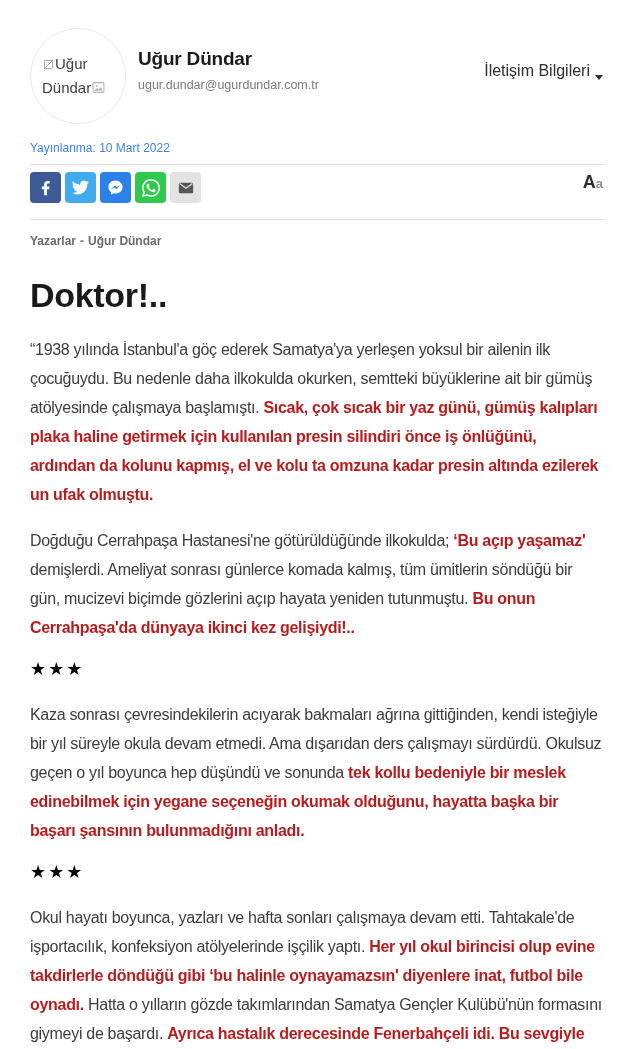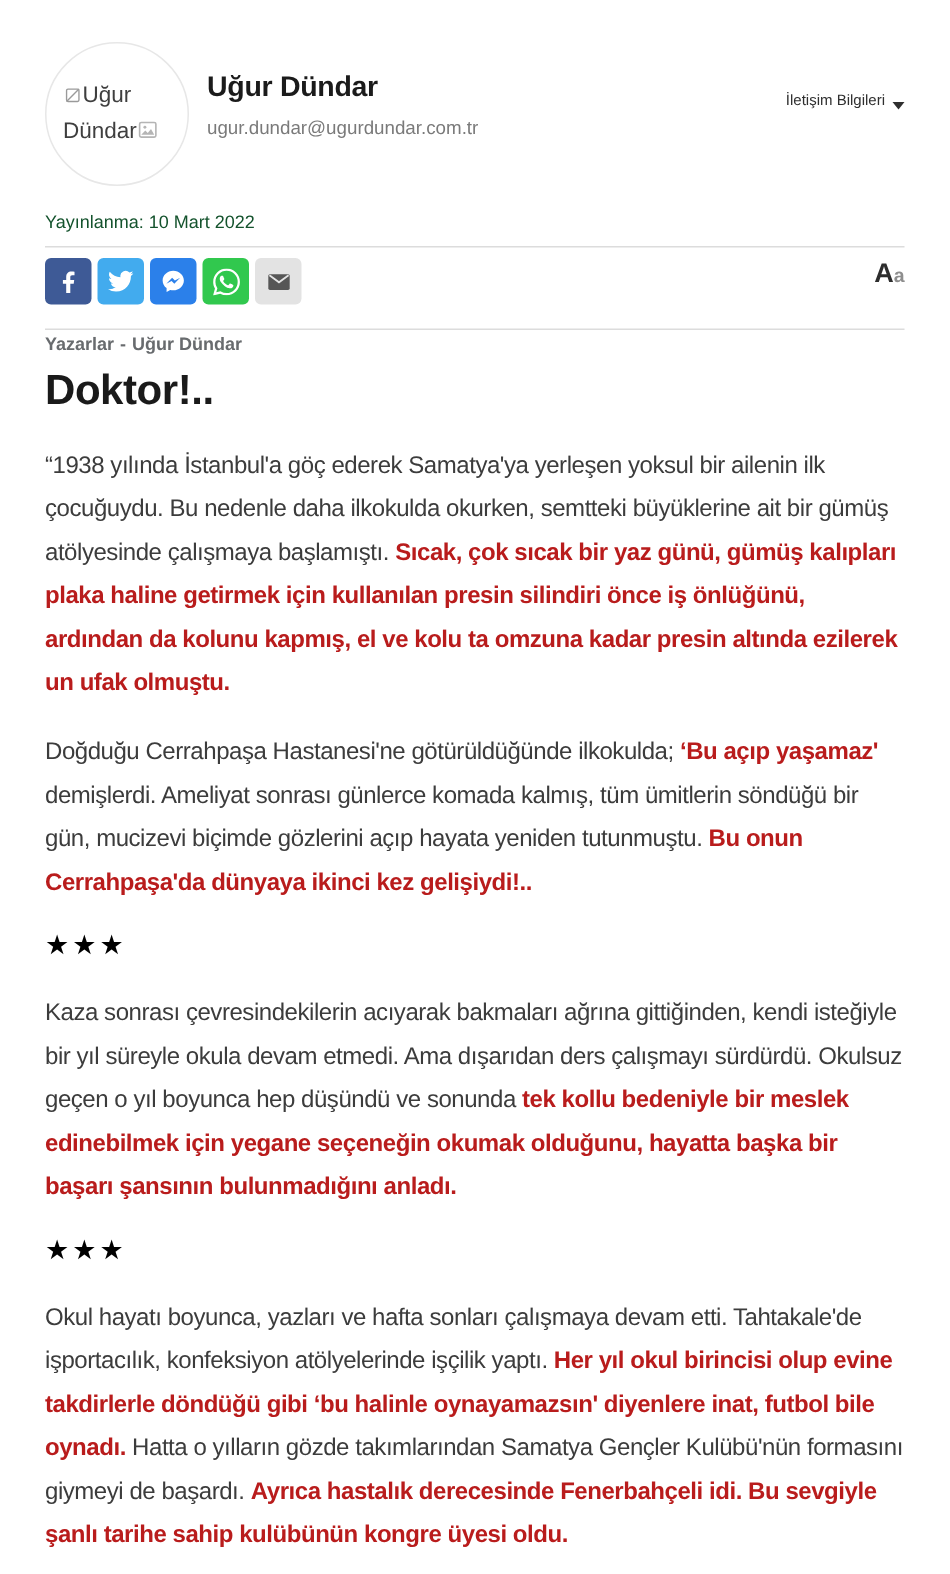--- a/index.html
+++ b/index.html
@@ -25,7 +25,7 @@
   .author-name { font-size:19px; font-weight:bold; color:#1b1b1b; letter-spacing:-0.2px; }
   .author-email { margin-top:8px; font-size:12.5px; color:#7a7a7a;text-align:center; }
   .contact-dd {
-    margin-left:auto; margin-top:34px; font-size:10px; color:#2f2f2f;
+    margin-left:auto; margin-top:34px; font-size:16px; color:#2f2f2f;
     cursor:pointer; white-space:nowrap; display:flex; align-items:flex-end; gap:5px;
   }
   .caret { width:0; height:0; border-left:4px solid transparent;

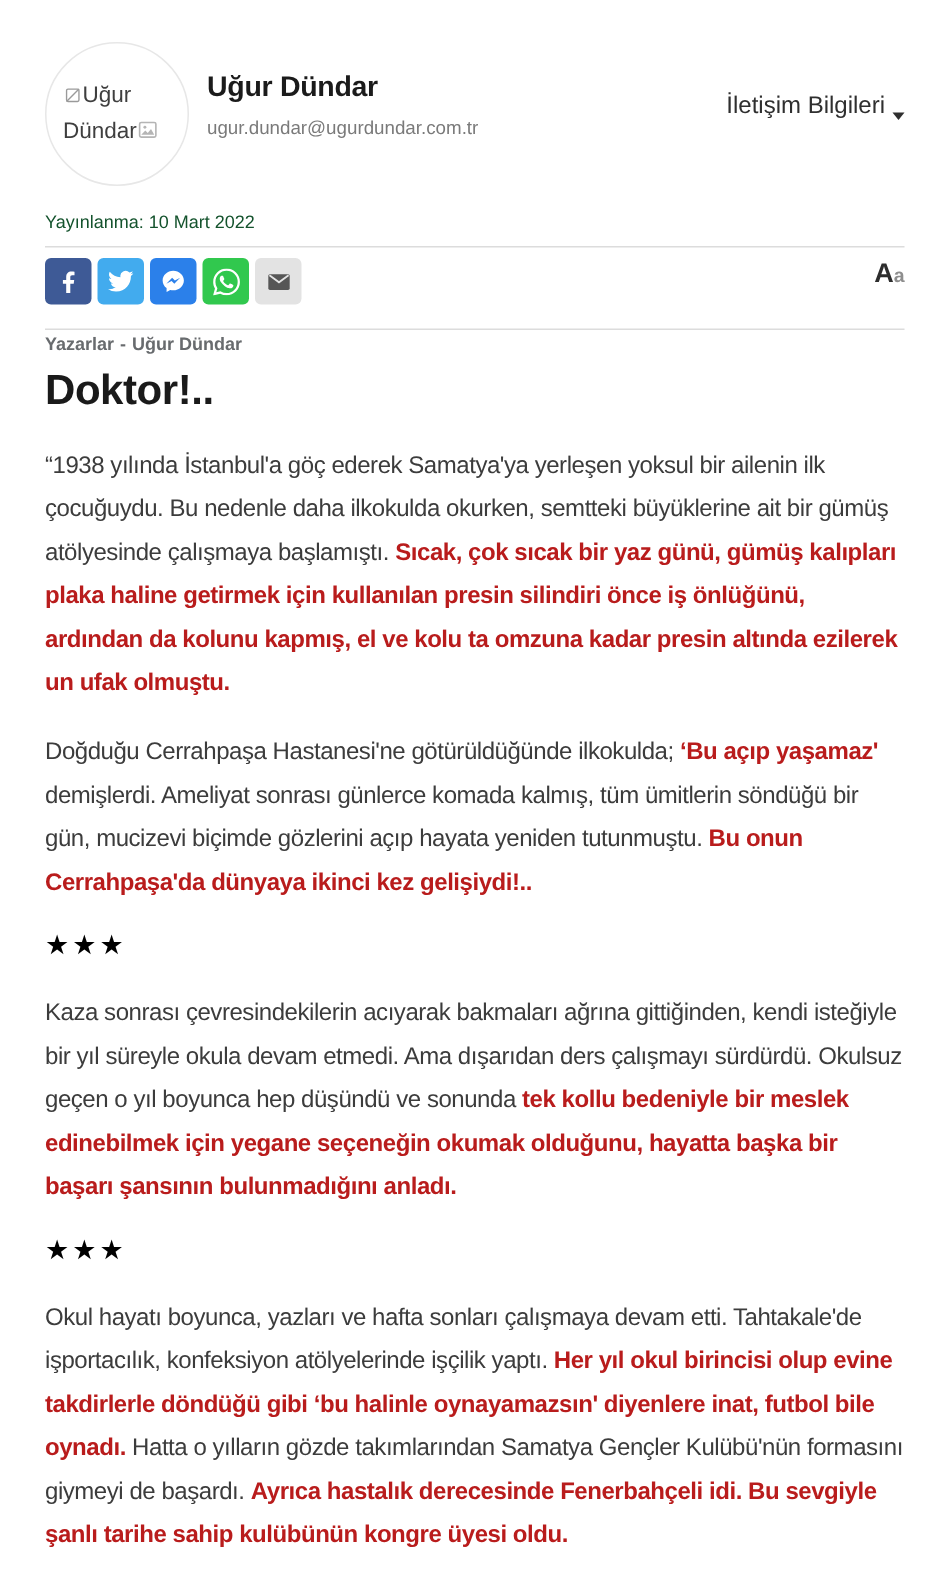--- a/index.html
+++ b/index.html
@@ -32,7 +32,7 @@
     border-right:4px solid transparent; border-top:5px solid #2f2f2f; display:inline-block; }
 
   
-  .published { margin-top:17px; font-size:12px; color:#14532d; }
+  .published { margin-top:17px; font-size:12px; color:#3b82f6; }
   .divider { height:1px; background:#dcdcdc; margin-top:9px; }
   .share-row { display:flex; align-items:flex-start; padding:7px 0; }
   .share-btn {

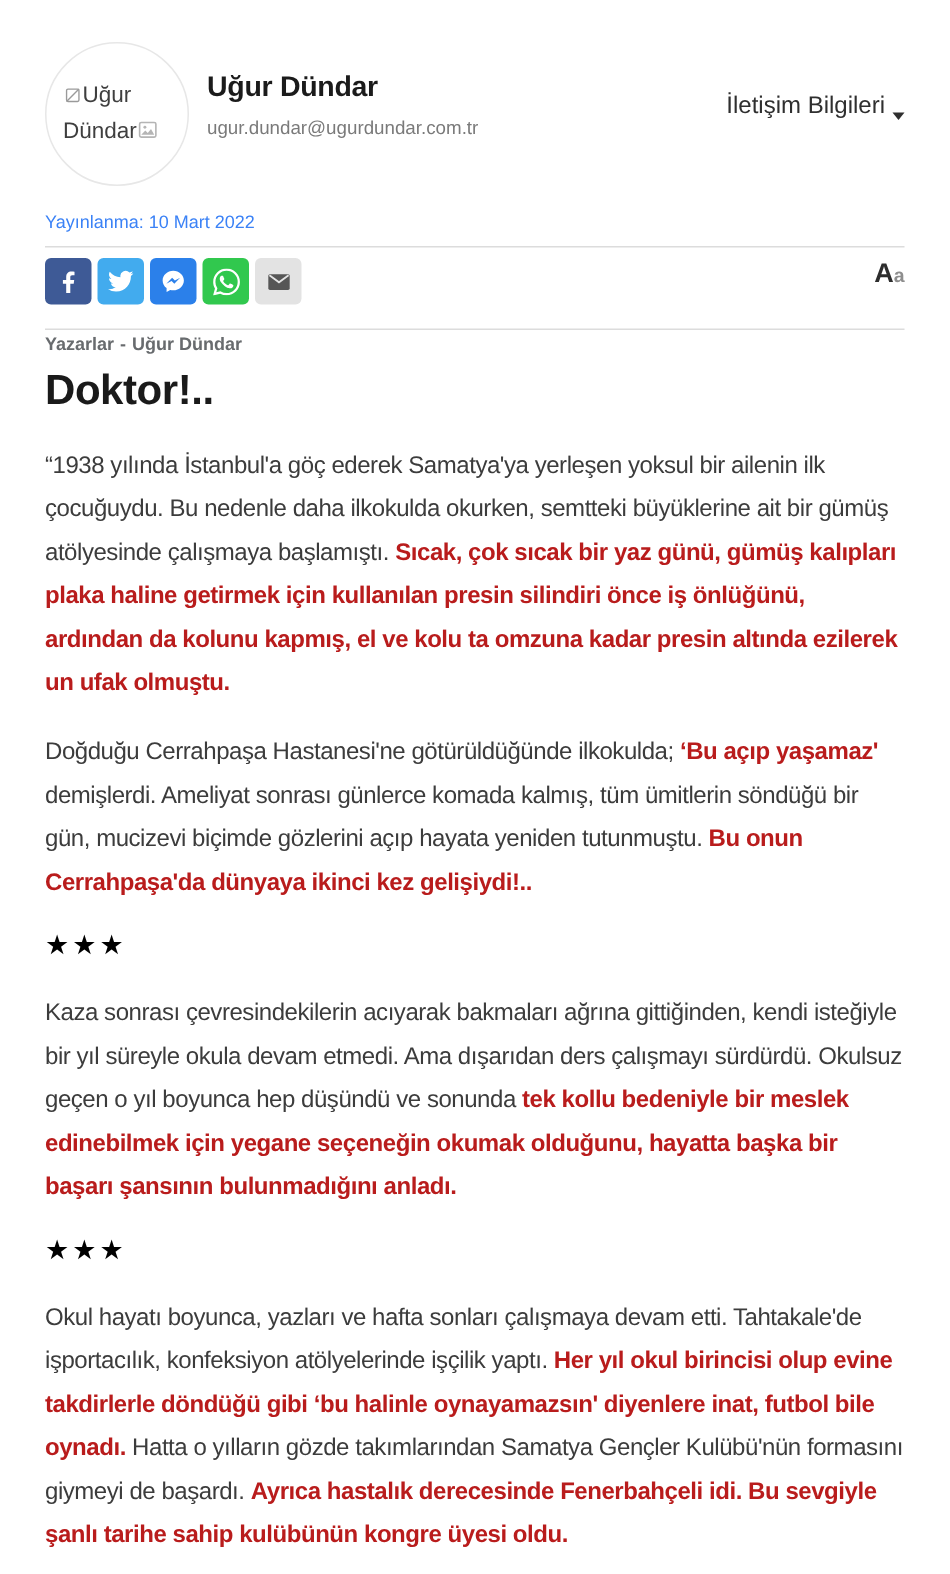--- a/index.html
+++ b/index.html
@@ -45,7 +45,7 @@
   .fs-small { font-size:13px; font-weight:bold; color:#8e8e8e; }
 
   
-  .breadcrumb { margin-top:2px; font-size:12px; font-weight:bold; color:#686b6e; }
+  .breadcrumb { margin-top:14px; font-size:12px; font-weight:bold; color:#686b6e; }
   .breadcrumb .sep { margin:0 4px; }
   .breadcrumb a { color:#686b6e; text-decoration:none; cursor:pointer; }
   .article-title { margin-top:8px; margin-bottom:20px; font-size:28px; font-weight:bold;

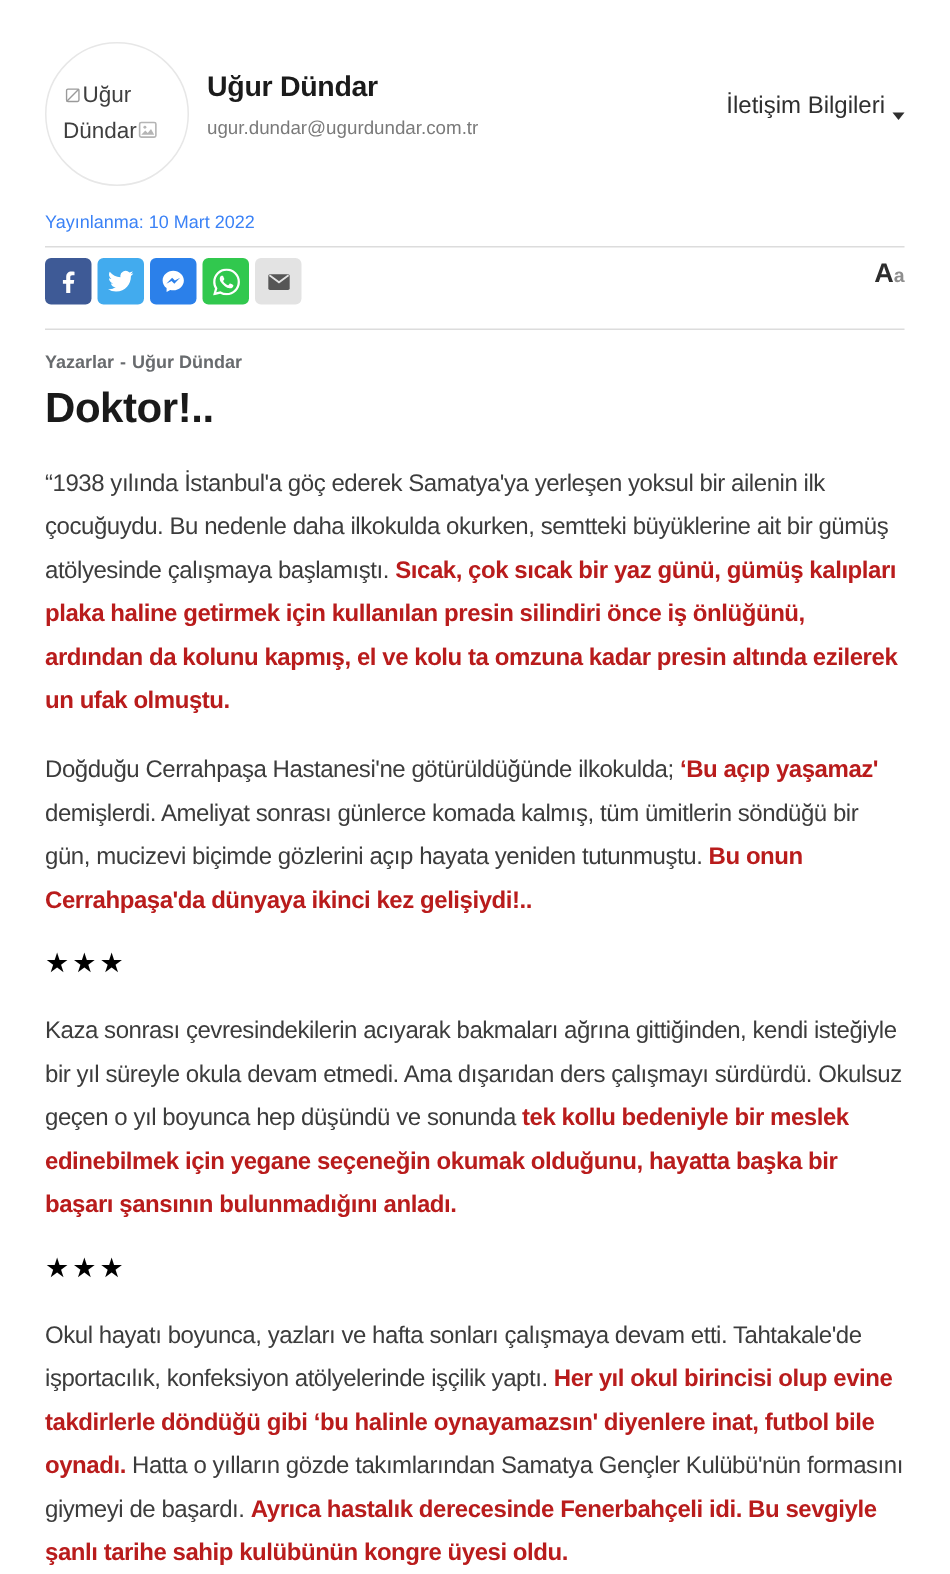--- a/index.html
+++ b/index.html
@@ -48,7 +48,7 @@
   .breadcrumb { margin-top:14px; font-size:12px; font-weight:bold; color:#686b6e; }
   .breadcrumb .sep { margin:0 4px; }
   .breadcrumb a { color:#686b6e; text-decoration:none; cursor:pointer; }
-  .article-title { margin-top:8px; margin-bottom:20px; font-size:28px; font-weight:bold;
+  .article-title { margin-top:28px; margin-bottom:20px; font-size:34px; font-weight:bold;
     color:#1a1a1a; letter-spacing:-0.3px; }
 
   

